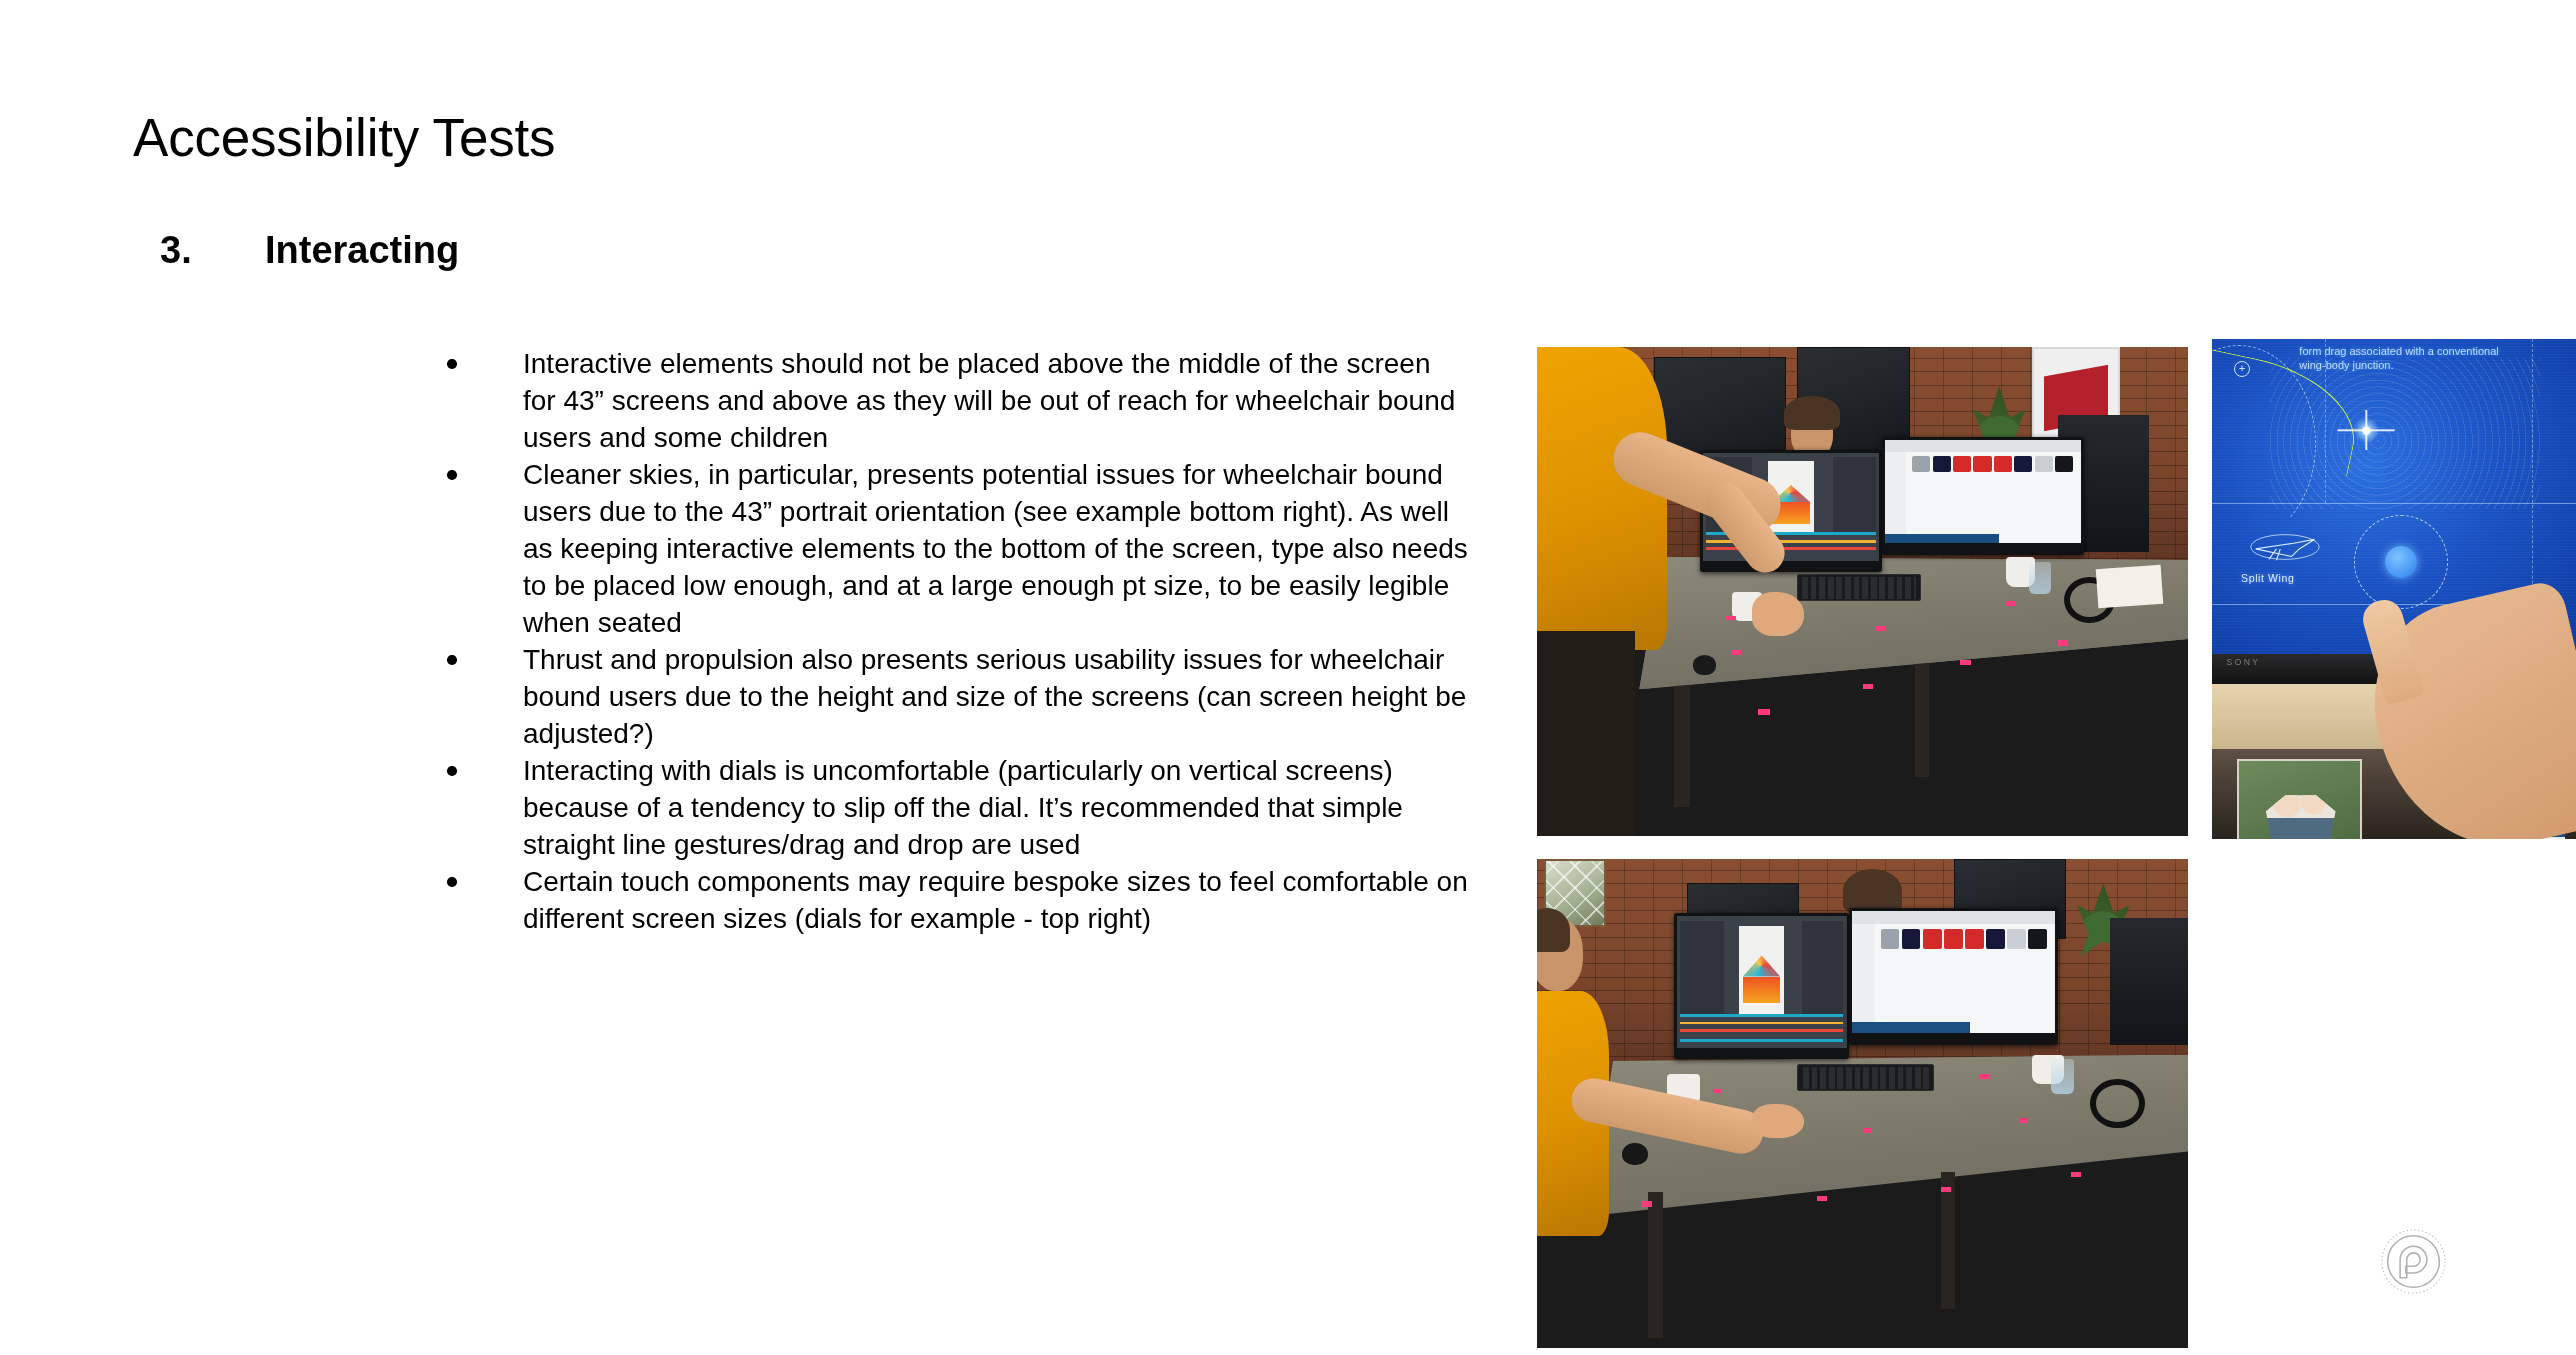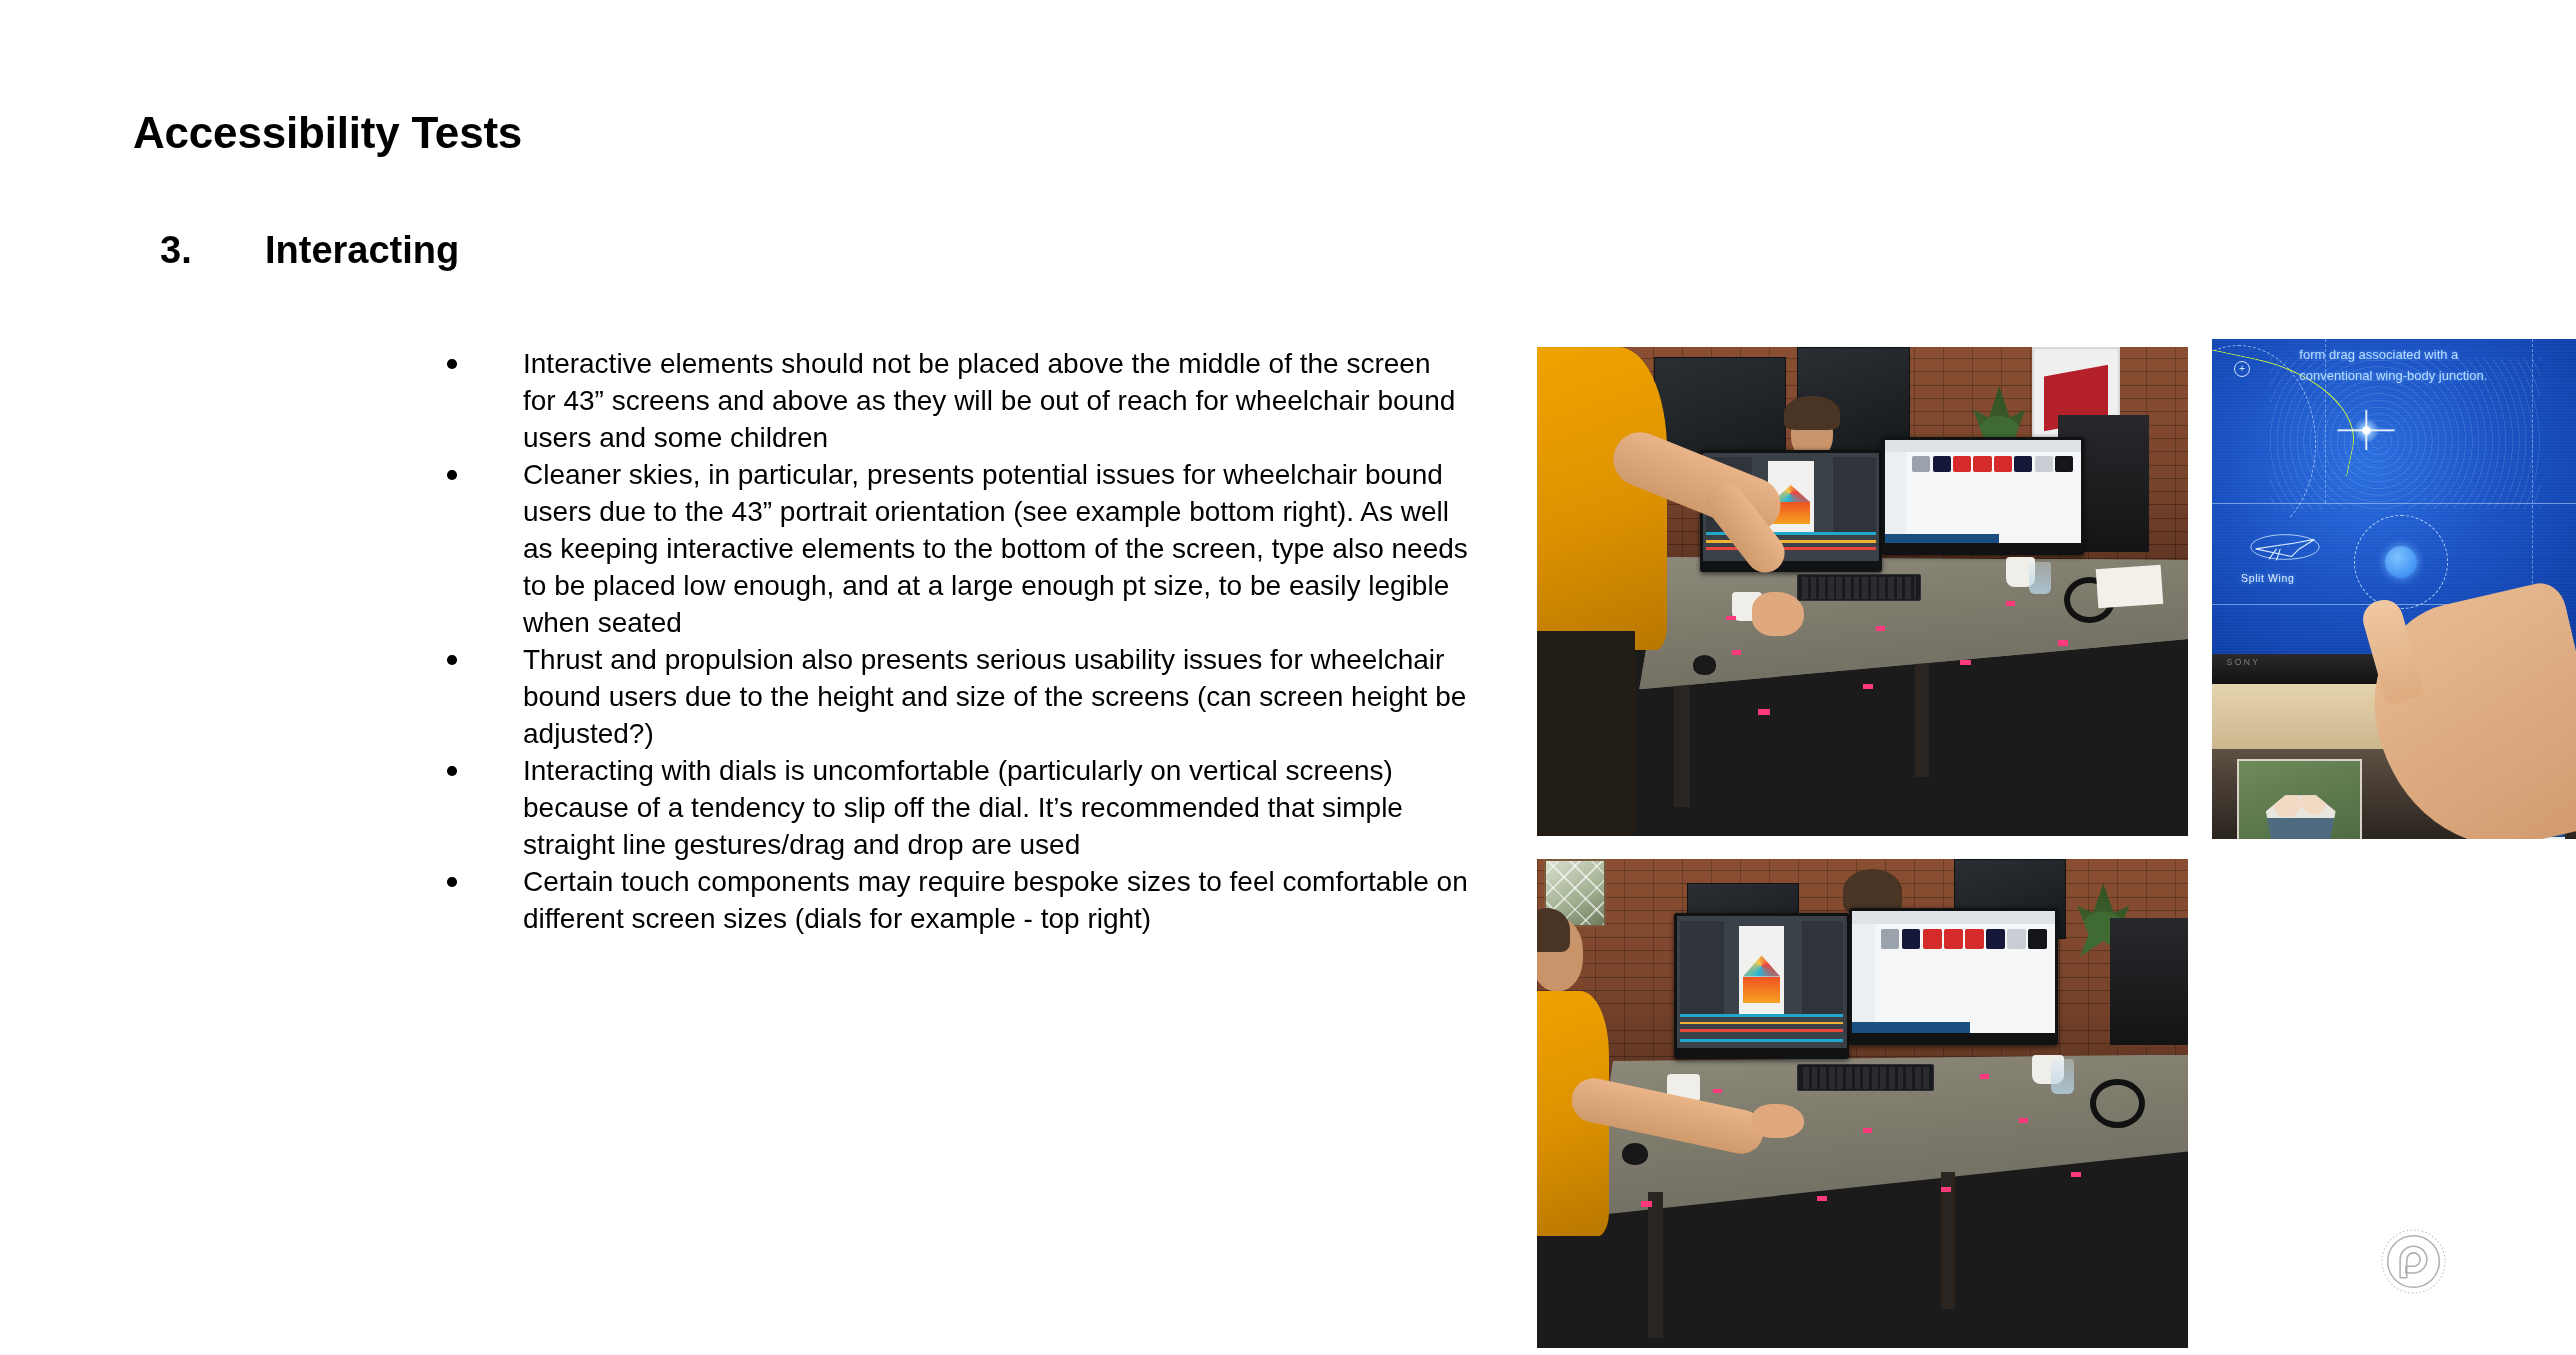--- a/index.html
+++ b/index.html
@@ -21,8 +21,8 @@
     position: absolute;
     left: 133px;
     top: 108px;
-    font-size: 44px;
-    font-weight: bold;
+    font-size: 53px;
+    font-weight: normal;
     letter-spacing: -0.2px;
     line-height: 1.15;
     white-space: nowrap;

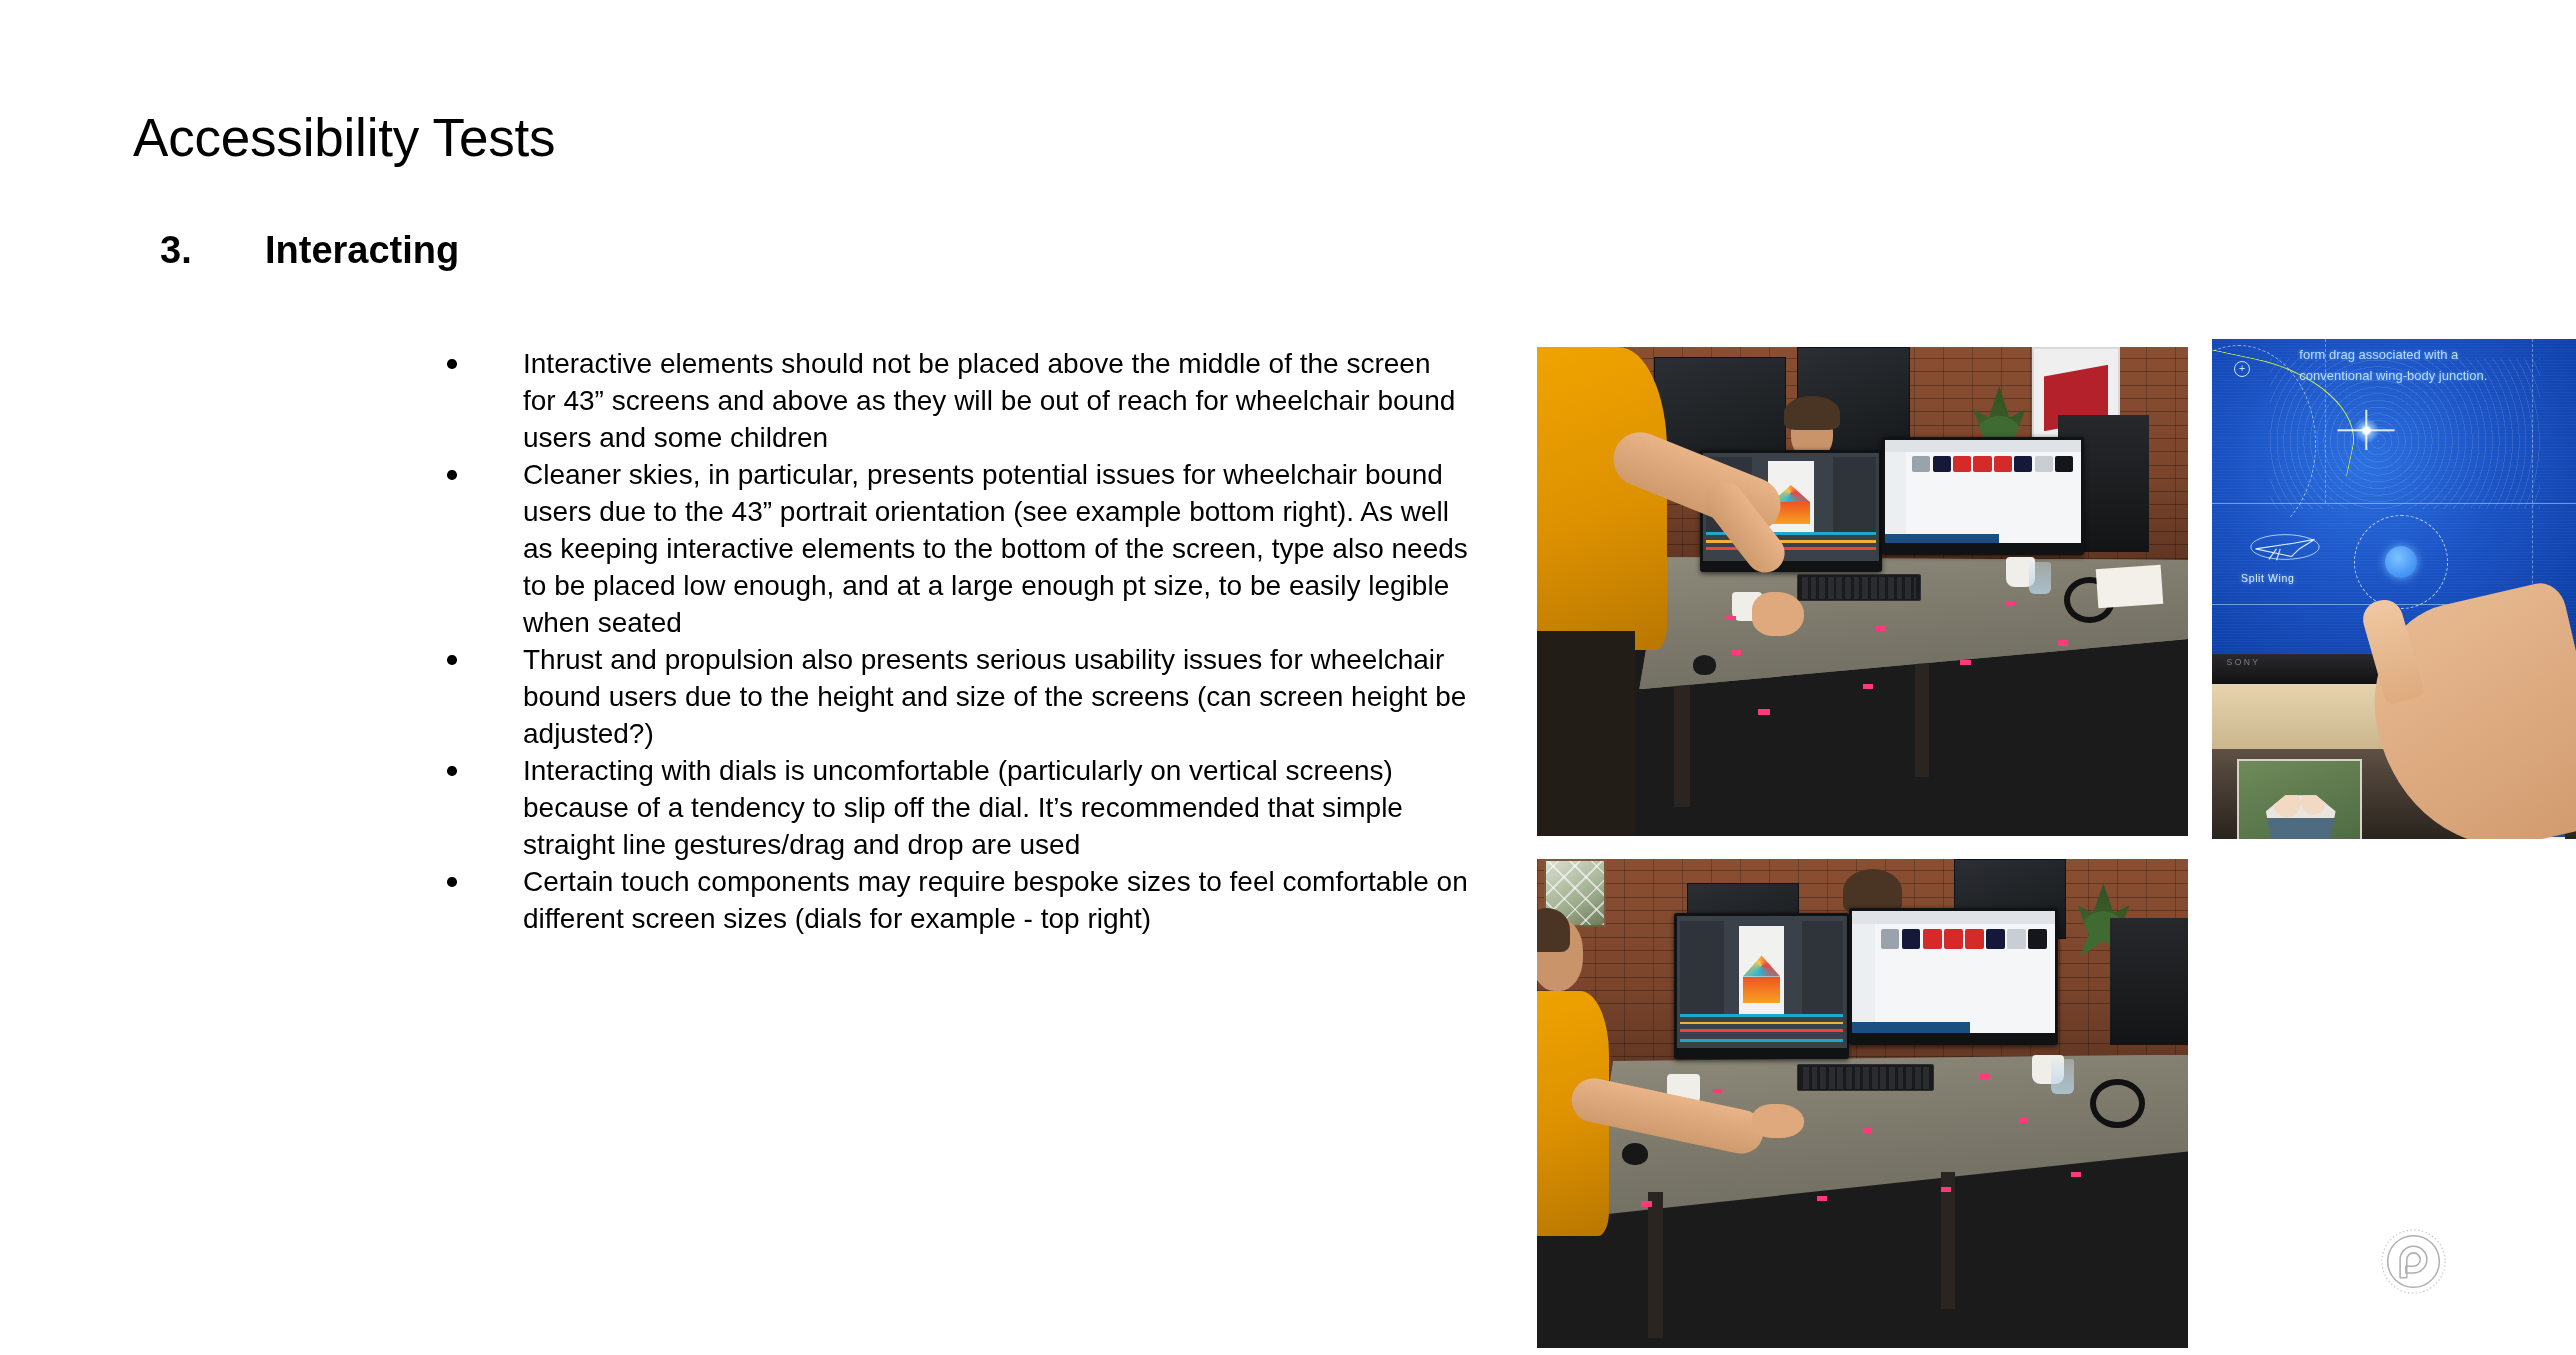--- a/index.html
+++ b/index.html
@@ -331,7 +331,7 @@
   }
   #photo-touchscreen .tv-text {
     position:absolute; left:24%; top:1.5%; width:62%;
-    font-size: 13px; line-height:21px; color:#bcdcff;
+    font-size: 11px; line-height:14px; color:#bcdcff;
     text-shadow: 0 0 3.8px rgba(90,170,255,.8);
   }
   #photo-touchscreen .plus-badge {

